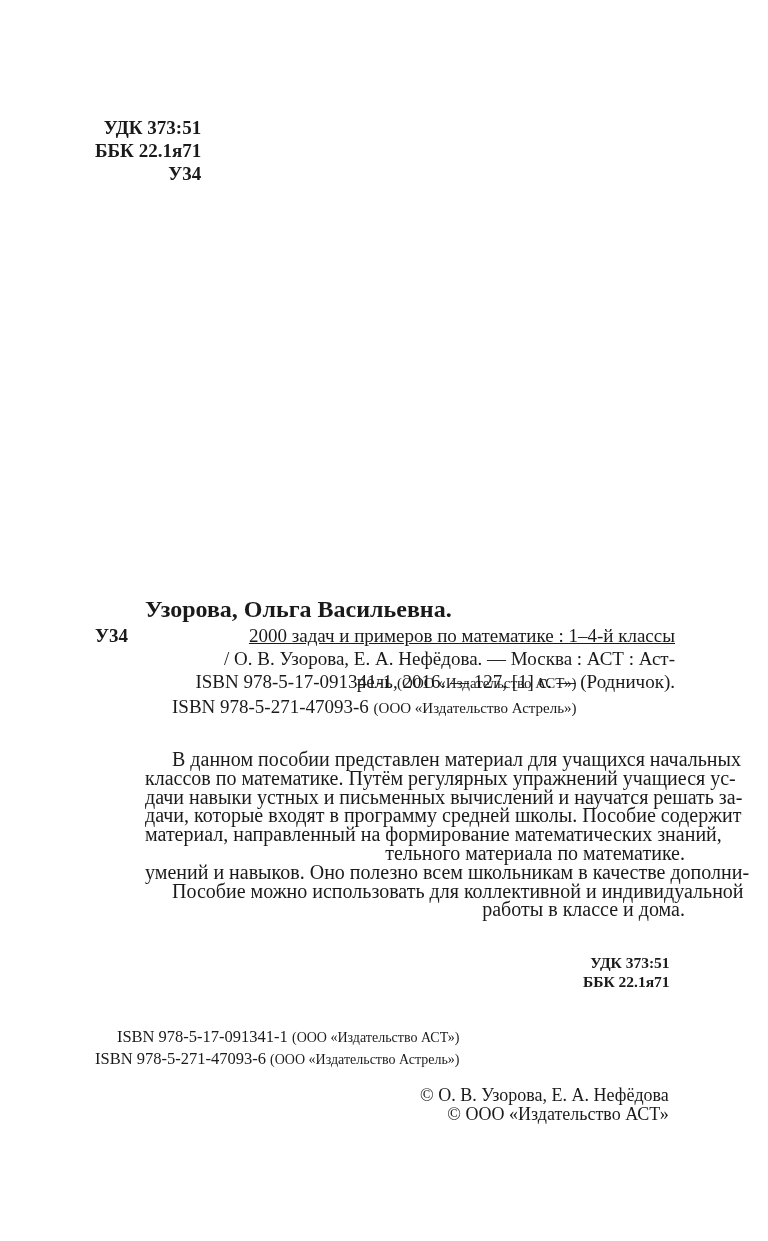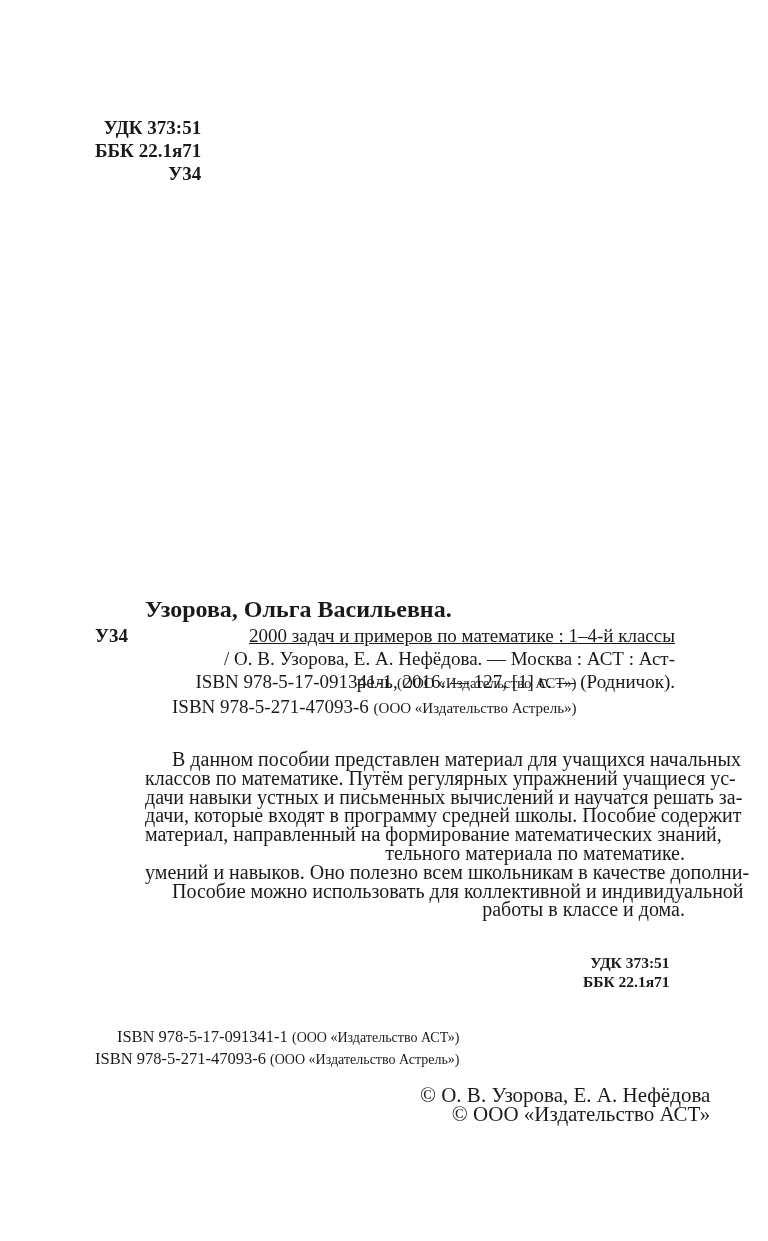--- a/index.html
+++ b/index.html
@@ -79,7 +79,7 @@
     
     .copyright {
       left: 420px; top: 1086px;
-      font-size: 21px; line-height: 19px;
+      font-size: 18px; line-height: 19px;
     }
     .copyright .line { display: block; }
   </style>

